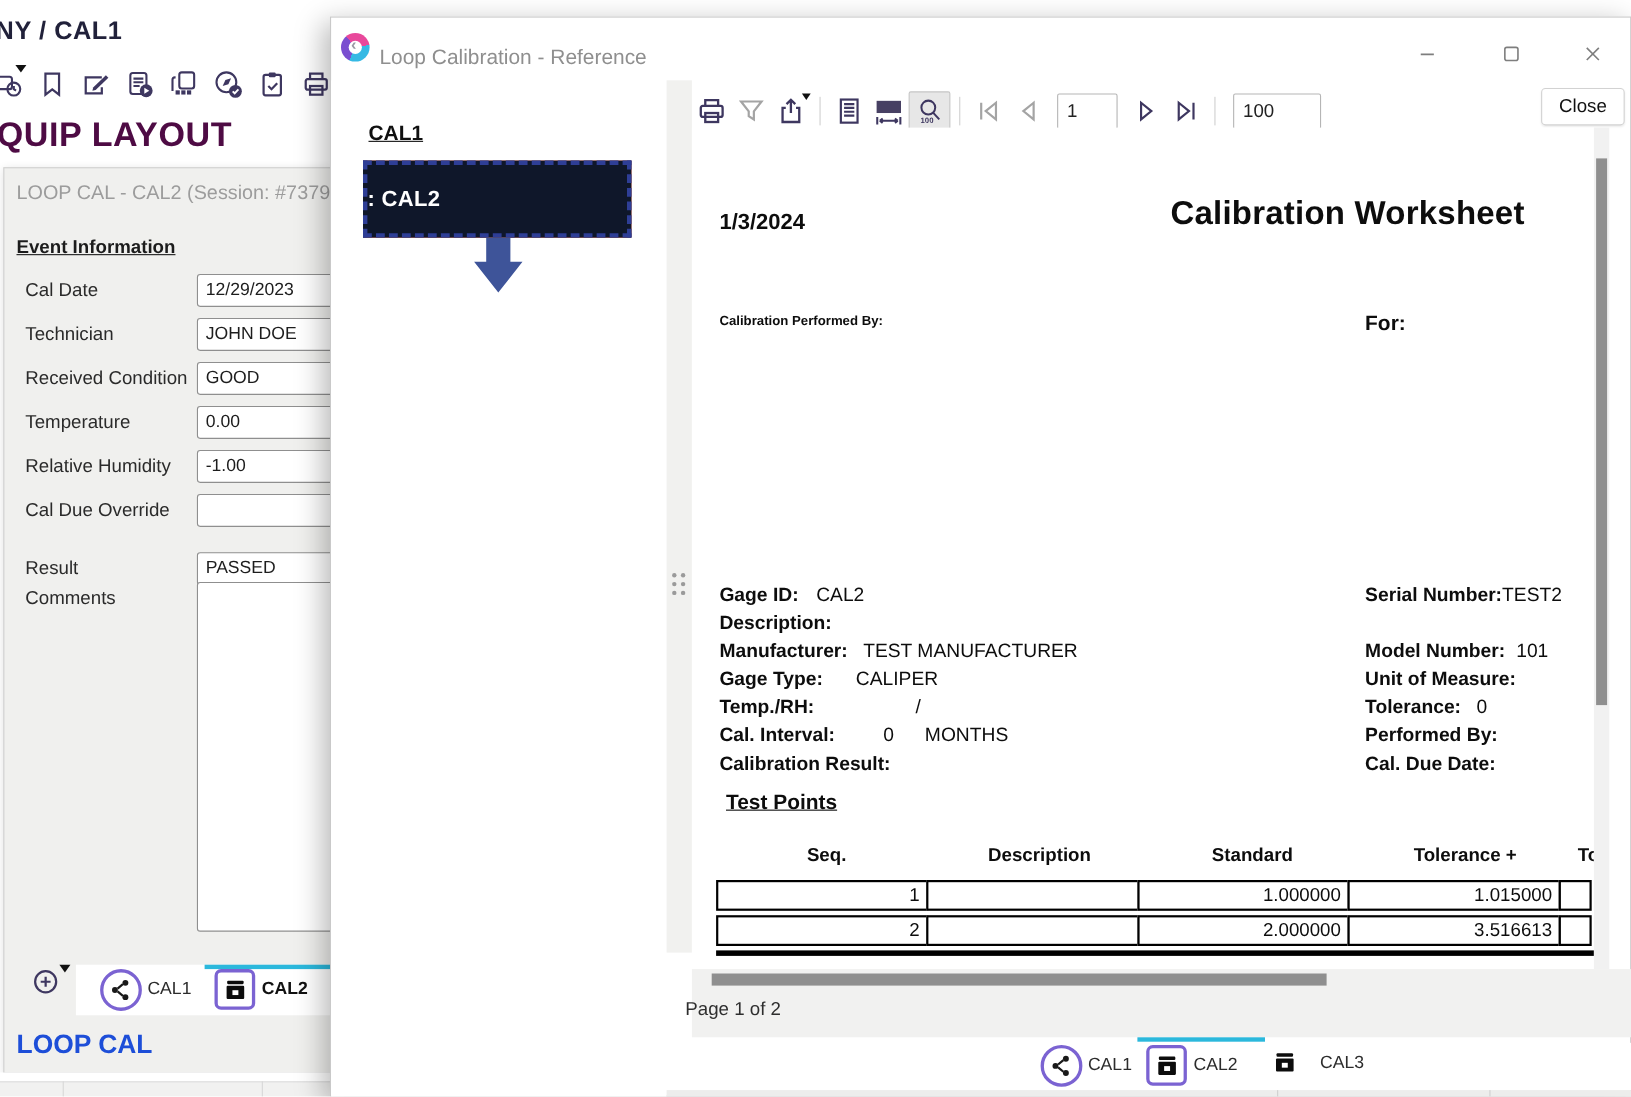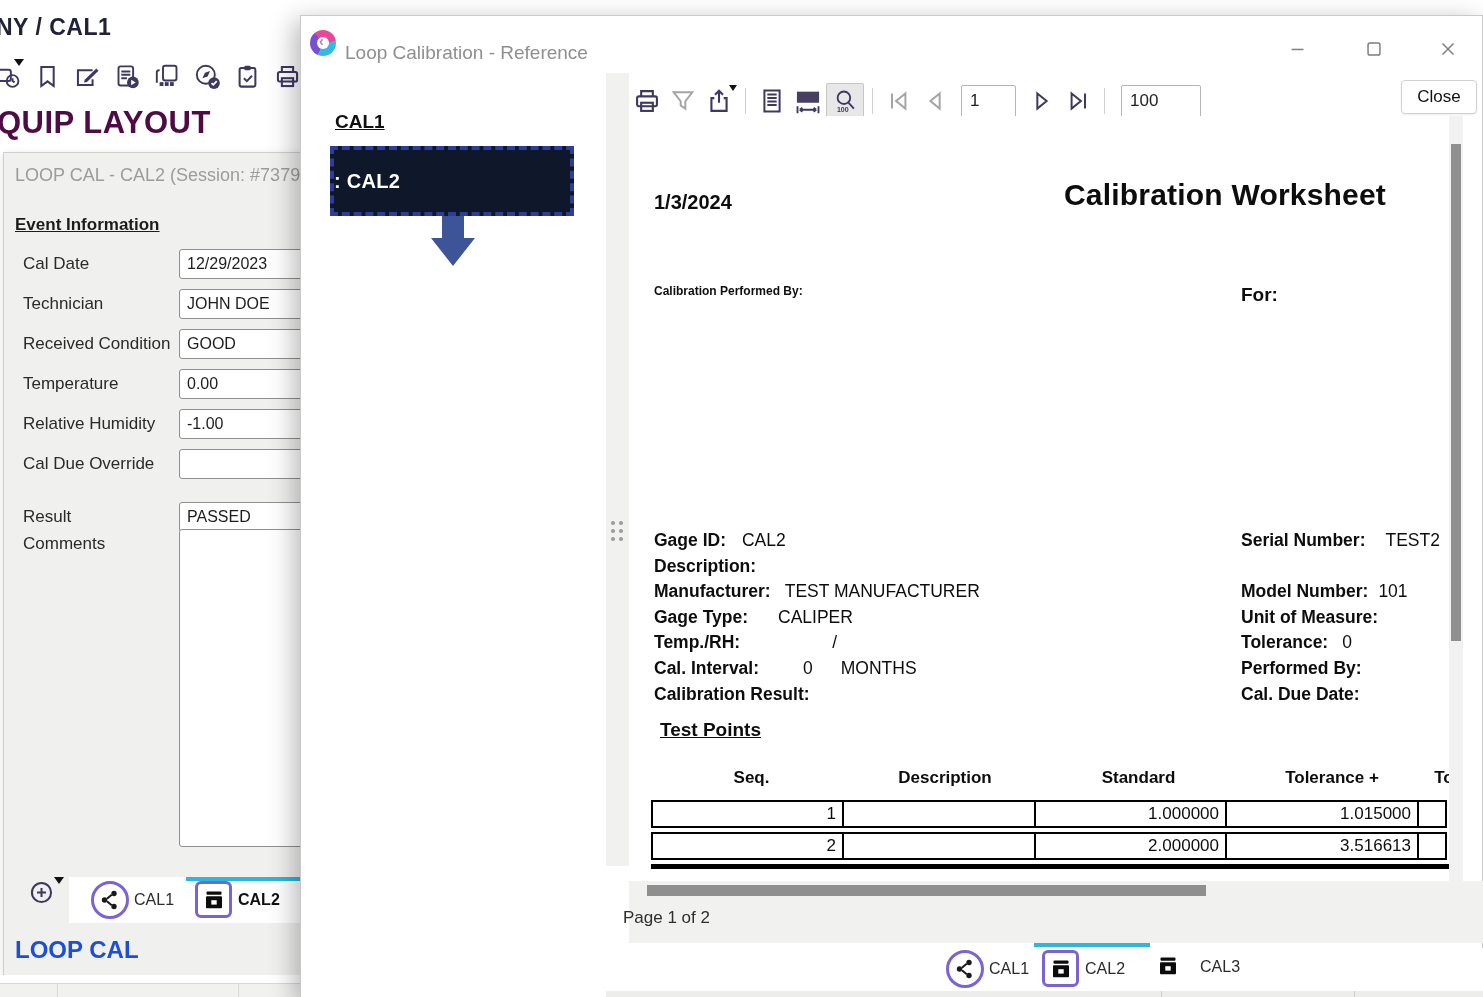--- a/index.html
+++ b/index.html
@@ -398,7 +398,7 @@
       </div>
 
       <div class="abs info-col info-colR">
-        <div><span class="ilabel">Serial Number:</span><span style="margin-left:20px;">TEST2</span></div>
+        <div><span class="ilabel">Serial Number:</span><span style="">TEST2</span></div>
         <div>&nbsp;</div>
         <div><span class="ilabel">Model Number:</span><span style="margin-left:10px;">101</span></div>
         <div><span class="ilabel">Unit of Measure:</span></div>

